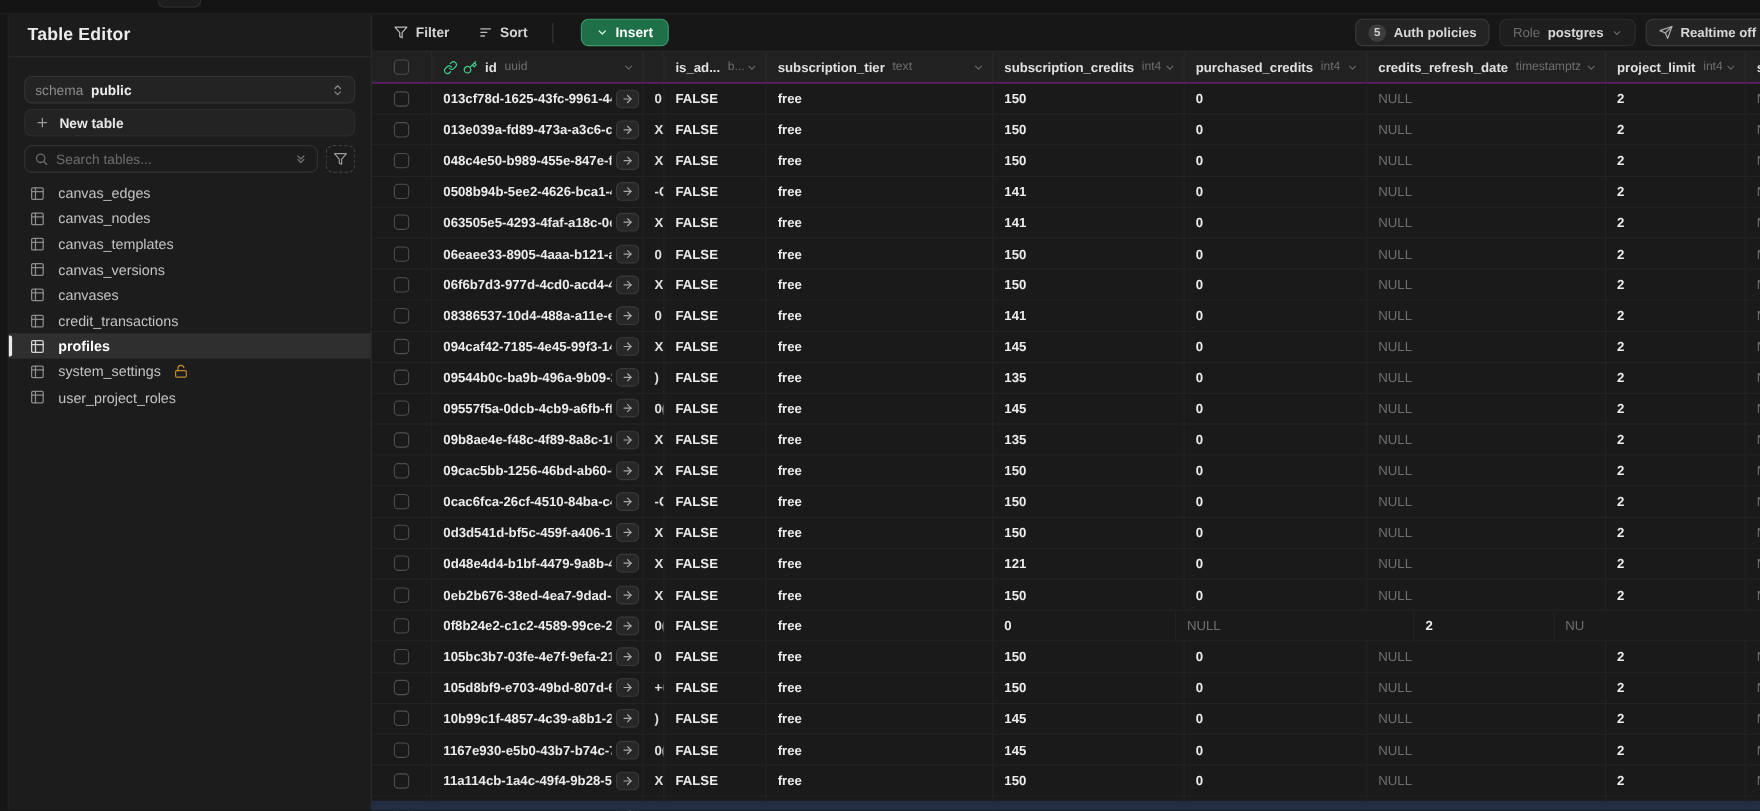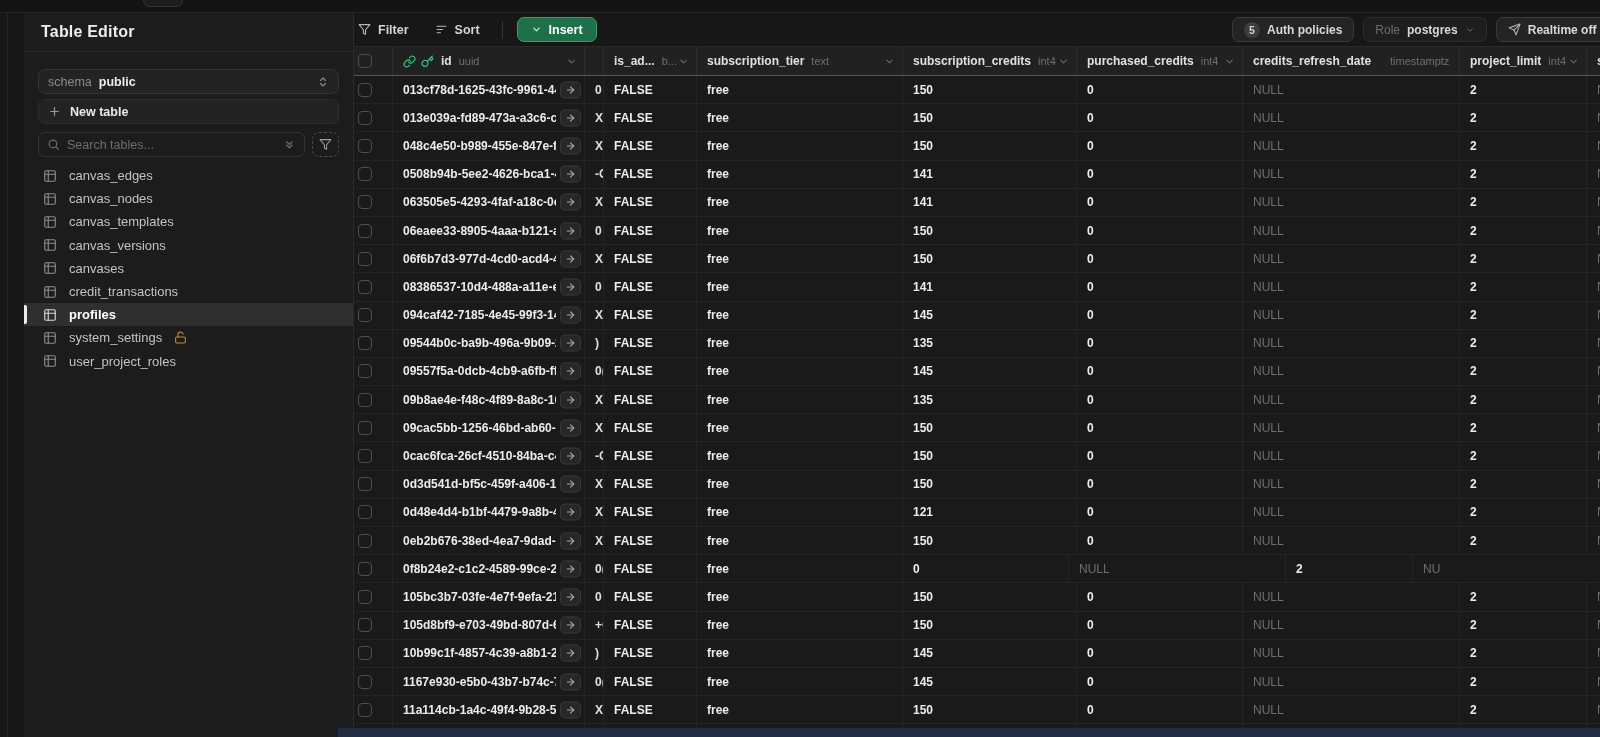--- a/index.html
+++ b/index.html
@@ -15,7 +15,7 @@
   .left-rail { position:absolute; top:13px; left:0; width:8px; height:724px; background:#161616; border-right:1px solid #262626; z-index:4; }
 
   
-  .sidebar { position:absolute; top:13px; left:24px; width:330px; height:724px; background:#1c1c1c; border-right:1px solid #2b2b2b; z-index:4; }
+  .sidebar { position:absolute; top:13px; left:8px; width:330px; height:724px; background:#1c1c1c; border-right:1px solid #2b2b2b; z-index:4; }
   .sidebar-header { height:39px; display:flex; align-items:center; padding-left:17px; border-bottom:1px solid #2a2a2a; }
   .sidebar-title { font-size:16px; font-weight:700; color:#ededed; letter-spacing:.2px; }
   .sidebar-controls { padding:17px 14px 0 14px; }

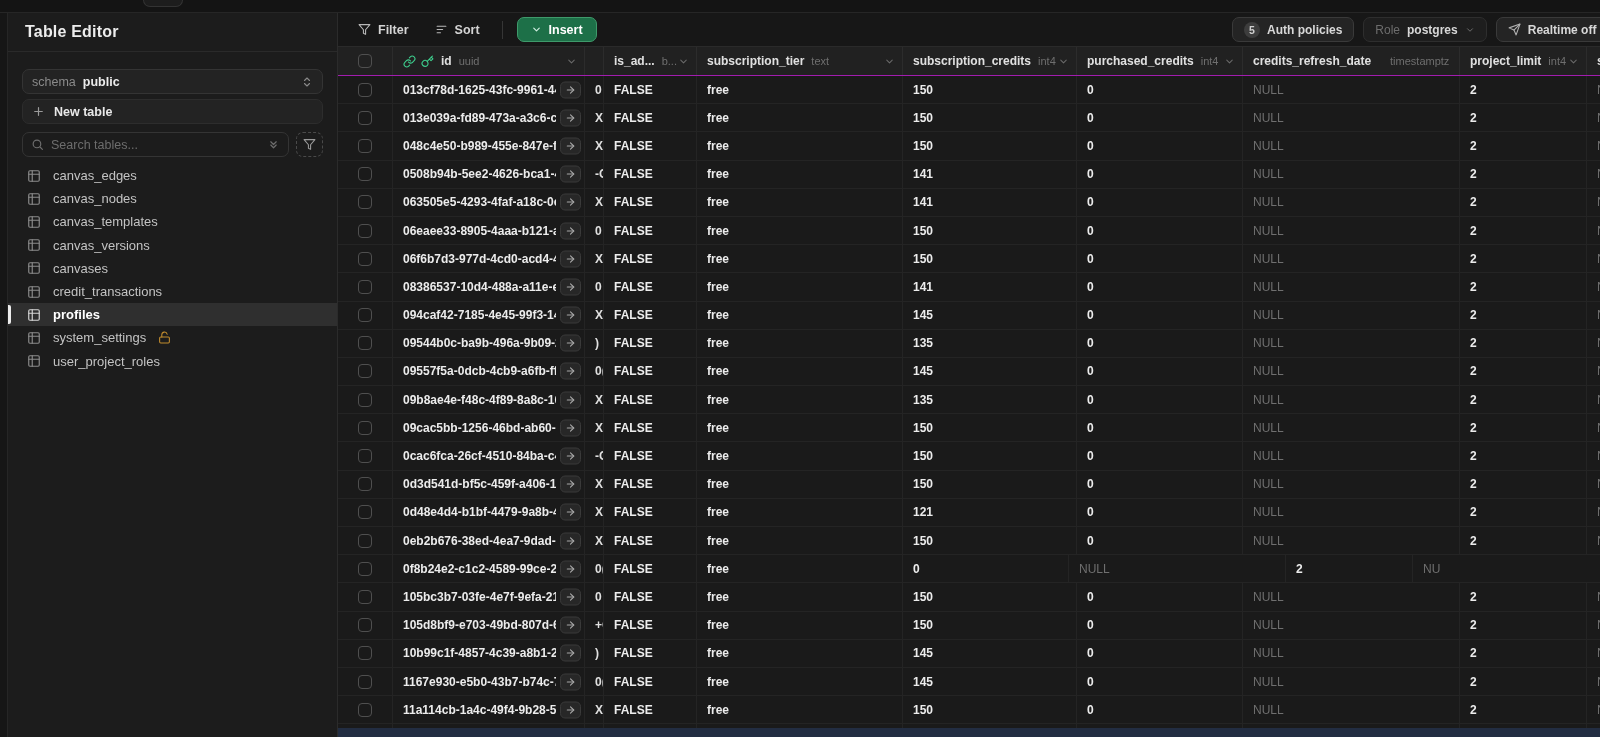--- a/index.html
+++ b/index.html
@@ -49,7 +49,7 @@
   .tool-btn .ticon { color:#b9b9b9; display:flex; }
   .tb-gap { width:26px; }
   .v-divider { width:1px; height:18px; background:#363636; margin:0 14px 0 22px; }
-  .insert-btn { height:25px; display:flex; align-items:center; gap:7px; padding:0 13px; background:#1d7048; border:1px solid #3f9a6b; border-radius:7px; color:#fff; font-size:12.5px; font-weight:700; cursor:pointer; font-family:"Liberation Sans",sans-serif; }
+  .insert-btn { height:25px; display:flex; align-items:center; gap:7px; padding:0 13px; background:#1d7048; border:1px solid #3f9a6b; border-radius:7px; color:#fff; font-size:12.5px; font-weight:700; cursor:pointer; font-family:"Liberation Sans",sans-serif;margin-left:11px; }
   .right-cluster { position:absolute; left:894px; top:4px; display:flex; align-items:center; gap:9px; }
   .pill { height:25px; display:flex; align-items:center; gap:7px; padding:0 11px; background:#242424; border:1px solid #3a3a3a; border-radius:7px; font-size:12px; font-weight:700; color:#d8d8d8; white-space:nowrap; cursor:pointer; font-family:"Liberation Sans",sans-serif; }
   .pill .picon { color:#b0b0b0; display:flex; }

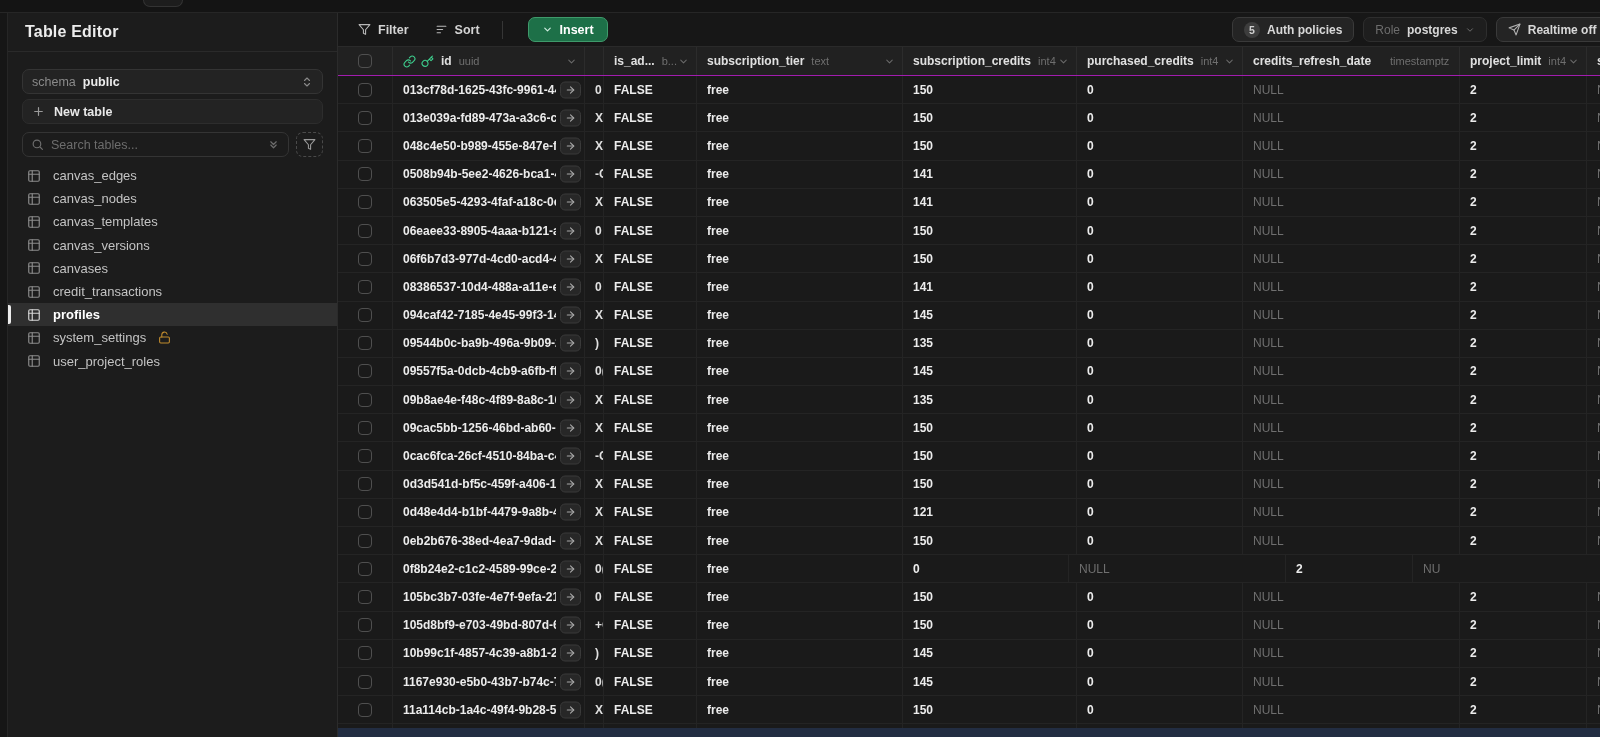--- a/index.html
+++ b/index.html
@@ -71,7 +71,7 @@
   .c4 { width:206px; flex:none; }
   .c5 { width:174px; flex:none; }
   .c6 { width:166px; flex:none; }
-  .c7 { width:217px; flex:none;gap:12px; }
+  .c7 { width:217px; flex:none; }
   .c8 { width:127px; flex:none; }
   .c9 { flex:1 0 40px; border-right:none !important; }
   .grid-body { height:661px; overflow:hidden; background:#1a1a1a; }

